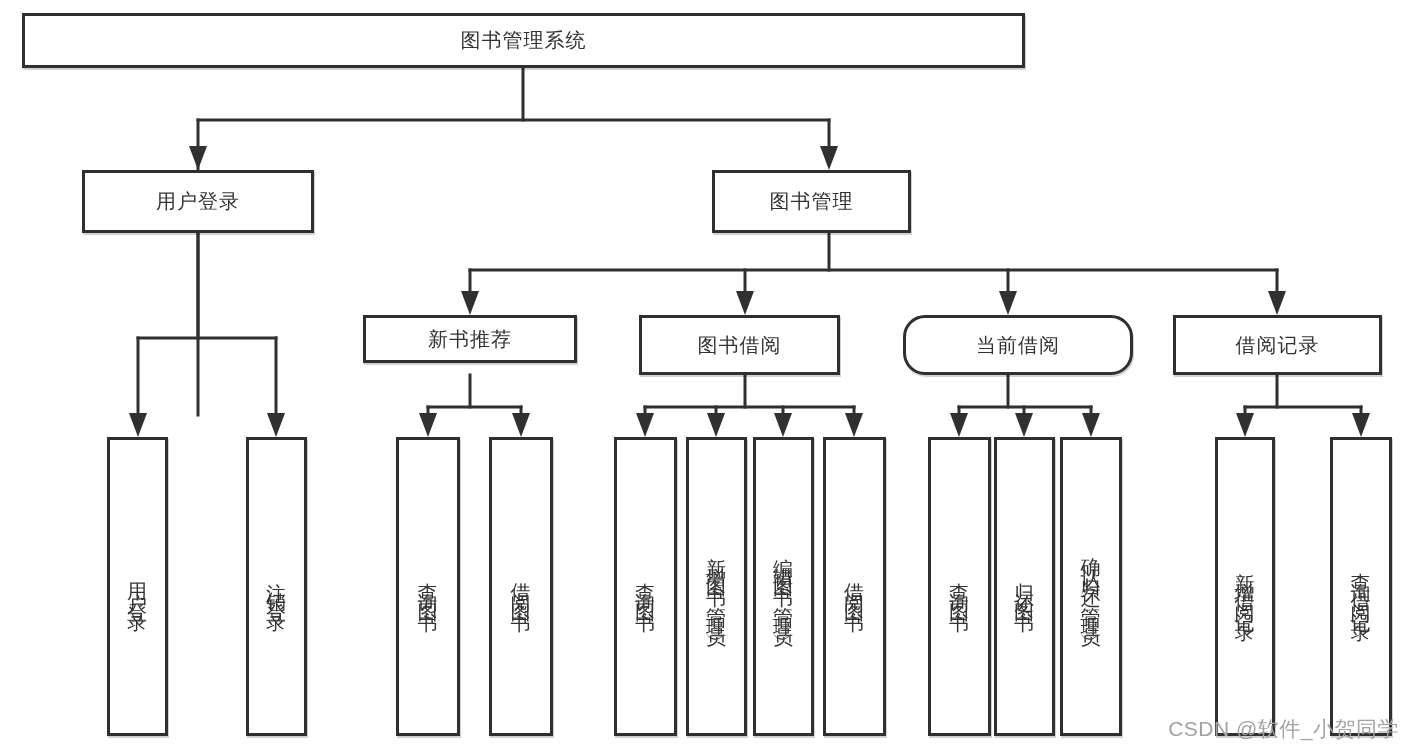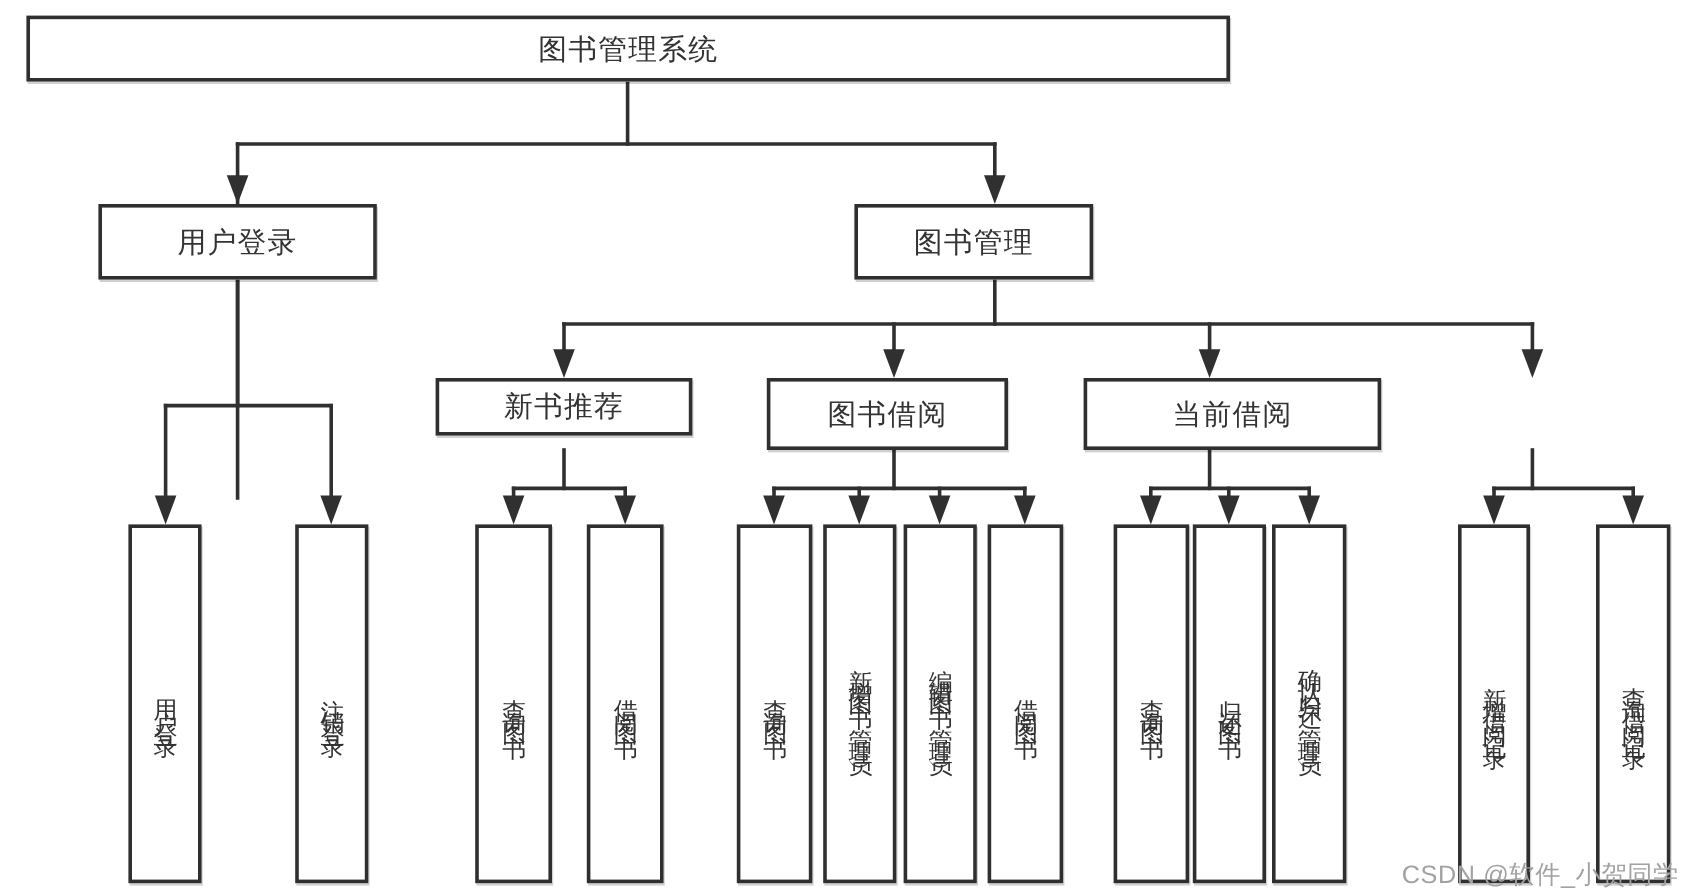--- a/index.html
+++ b/index.html
@@ -20,7 +20,7 @@
     display:flex;
     align-items:center;
     justify-content:center;
-    font-size:24px;
+    font-size:20px;
     color:#333333;
     box-shadow:1px 2px 0 rgba(0,0,0,0.18);
   }

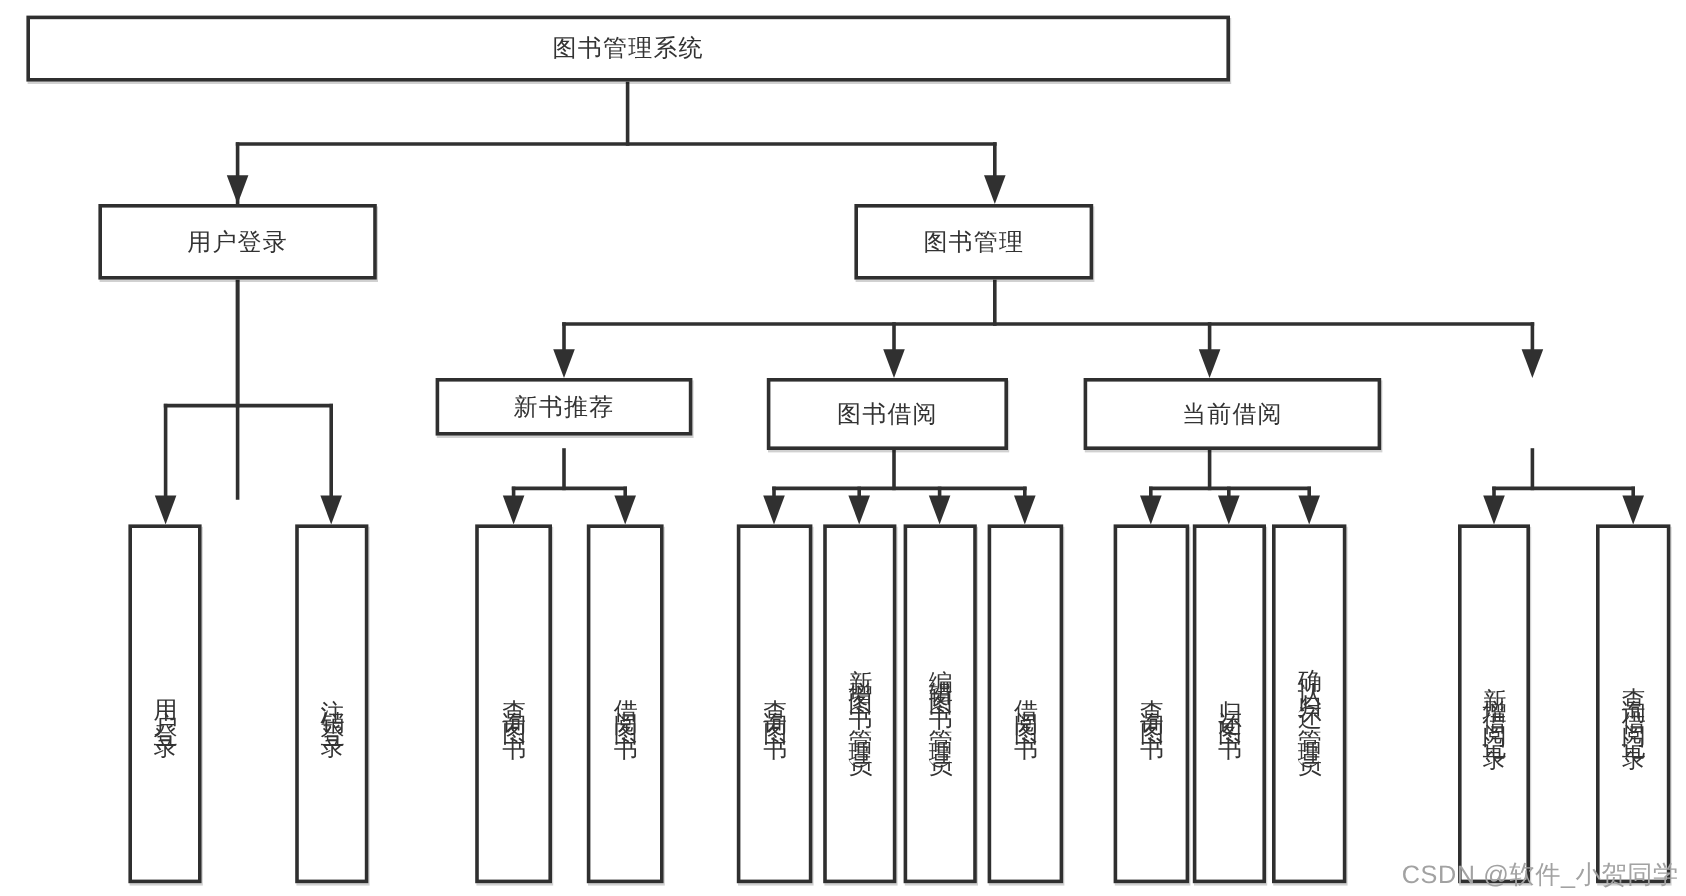--- a/index.html
+++ b/index.html
@@ -39,7 +39,7 @@
   
   #b-rec    {left:363px; top:315px; width:214px;  height:48px;}
   #b-borrow {left:639px; top:315px; width:201px;  height:60px;font-family:Liberation Mono, monospace;}
-  #b-current{left:903px; top:315px; width:248px;  height:60px;}
+  #b-current{left:903px; top:315px; width:230px;  height:60px;border-radius:22px;}
   #b-record {left:1173px;top:315px; width:209px;  height:60px;}
   
   .leaf{top:437px;height:299px;}

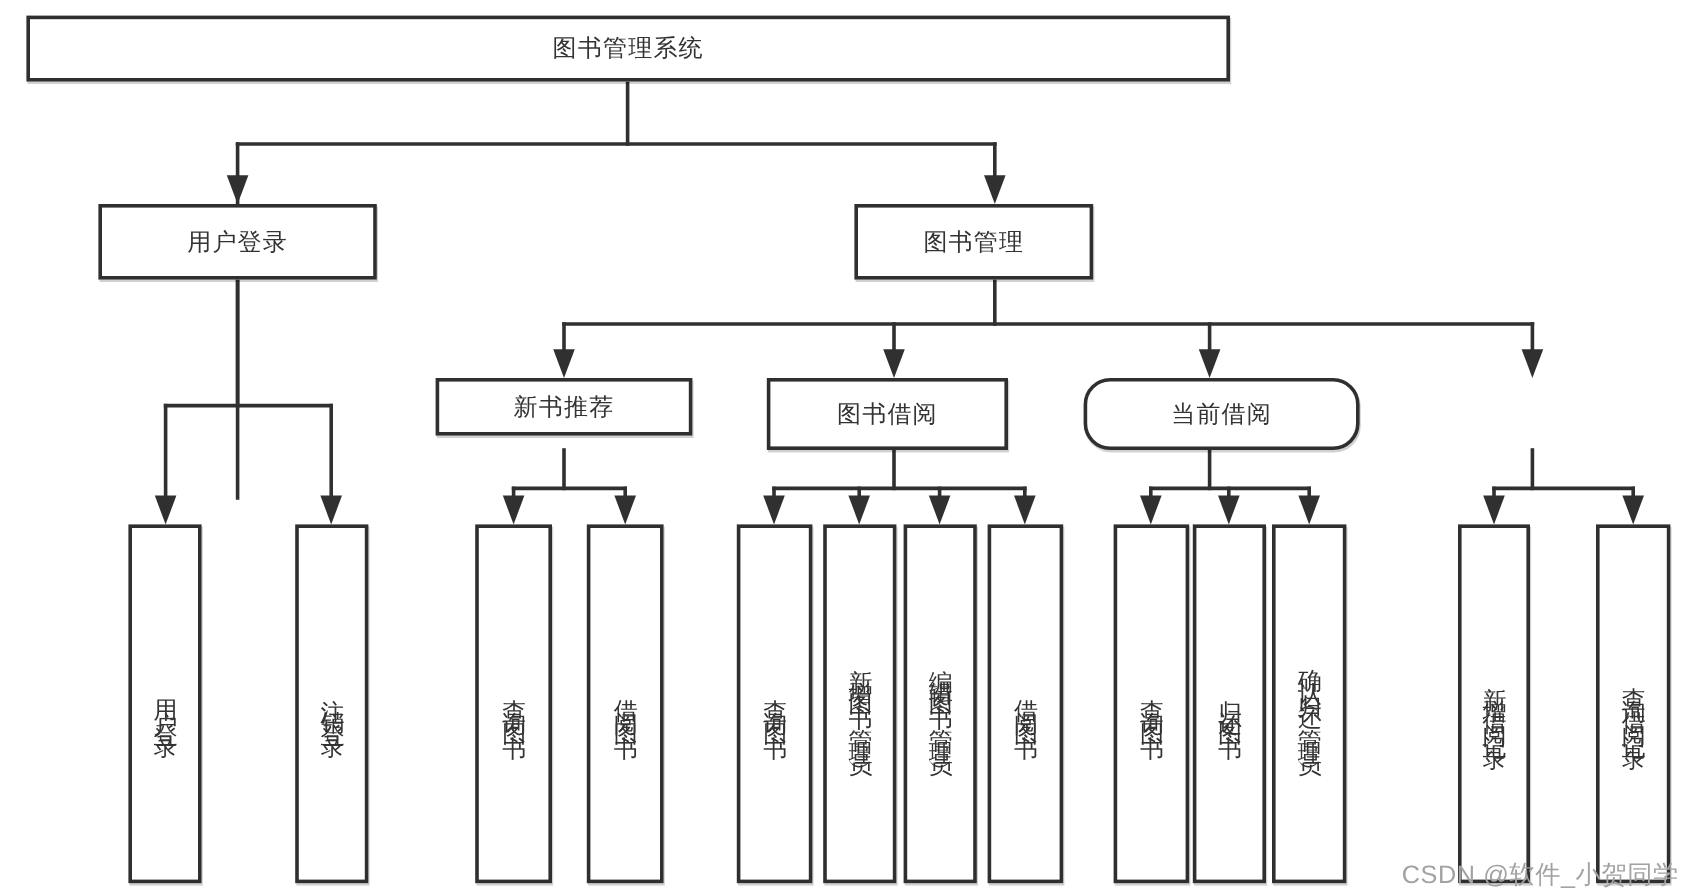--- a/index.html
+++ b/index.html
@@ -155,6 +155,7 @@
   <div class="box h" id="b-rec">新书推荐</div>
   <div class="box h" id="b-borrow">图书借阅</div>
   <div class="box h" id="b-current">当前借阅</div>
+  <div class="box h" id="b-record">借阅记录</div>
 
   <div class="box v leaf" id="b-l1">用户登录</div>
   <div class="box v leaf" id="b-l2">注销登录</div>

